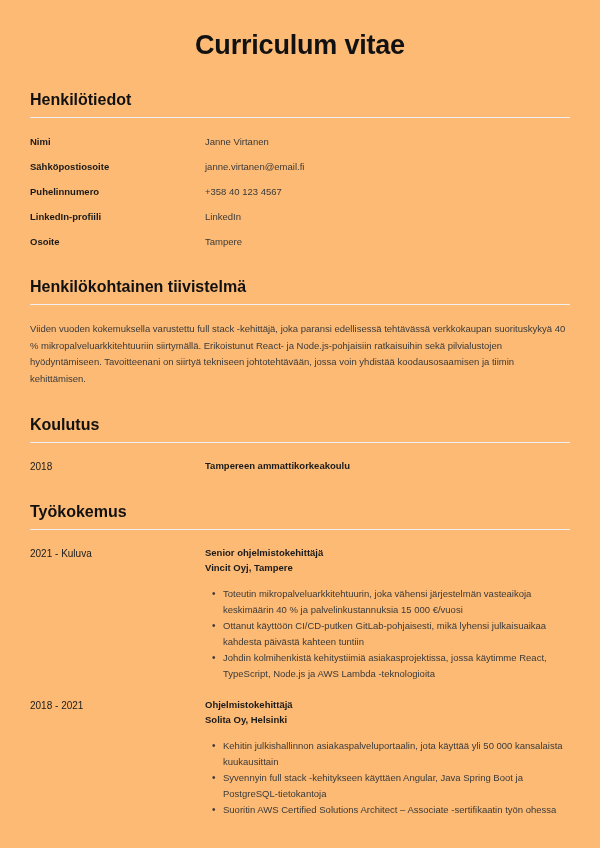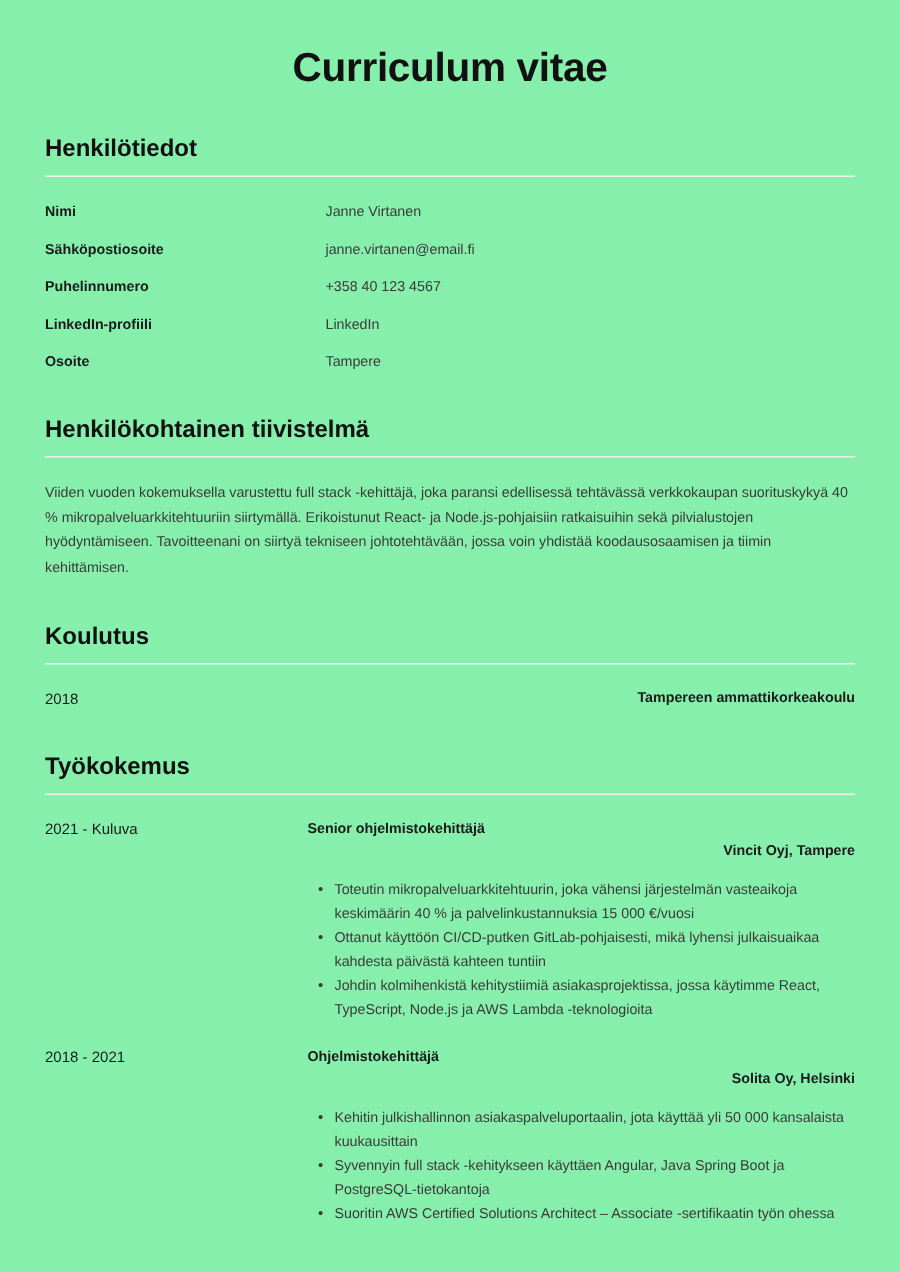--- a/index.html
+++ b/index.html
@@ -21,7 +21,7 @@
     width: 600px;
     min-height: 848px;
     padding: 0 30px;
-    background: #86efac;
+    background: #fdba74;
   }
 
   

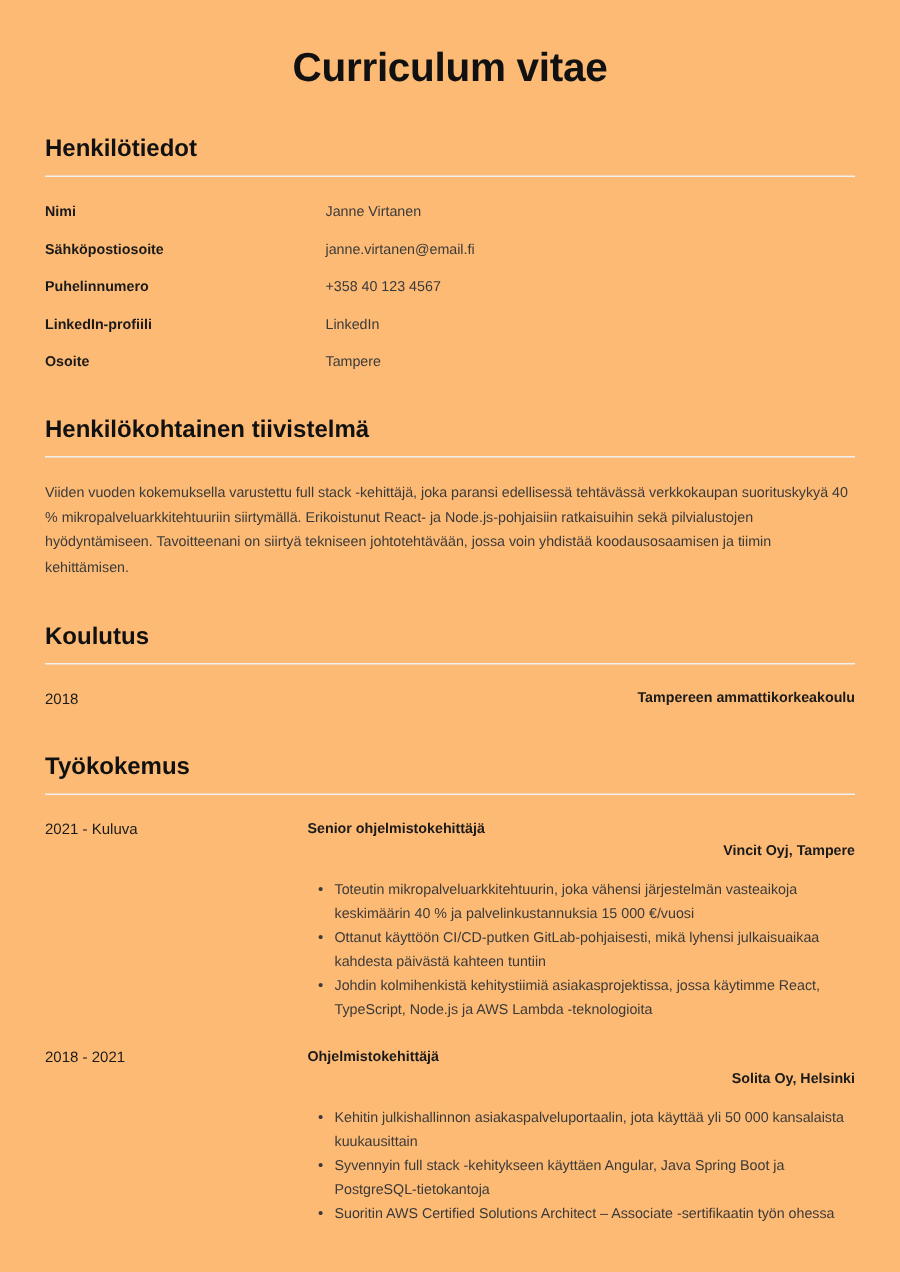--- a/index.html
+++ b/index.html
@@ -58,7 +58,6 @@
   .row {
     display: flex;
     align-items: center;
-    gap: 12px;
   }
   .row-label {
     width: 175px;

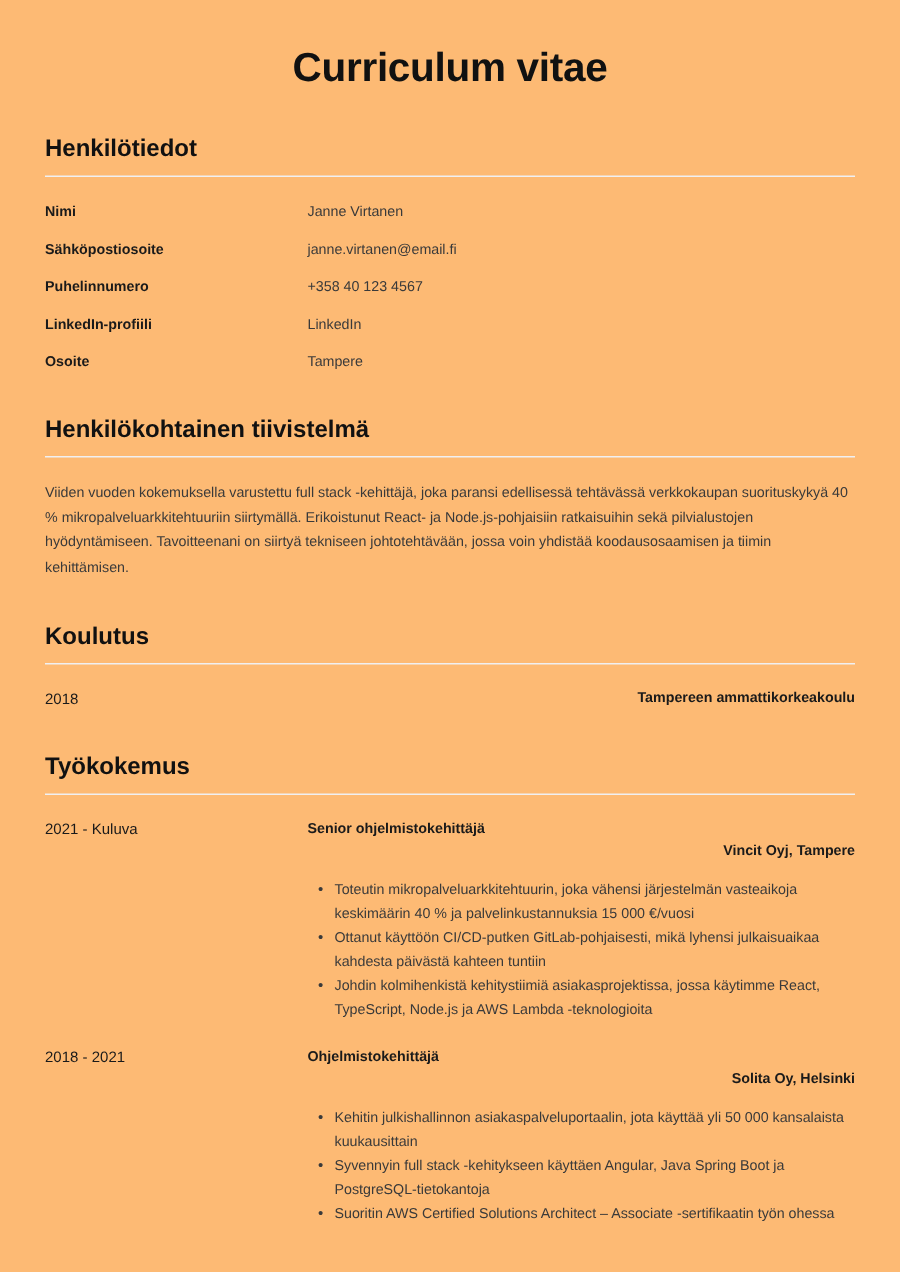--- a/index.html
+++ b/index.html
@@ -118,7 +118,6 @@
     line-height: 14.5px;
     font-weight: bold;
     color: #1a1a1a;
-    text-align: right;
   }
   .entry-bullets {
     margin: 11px 0 0 0;

